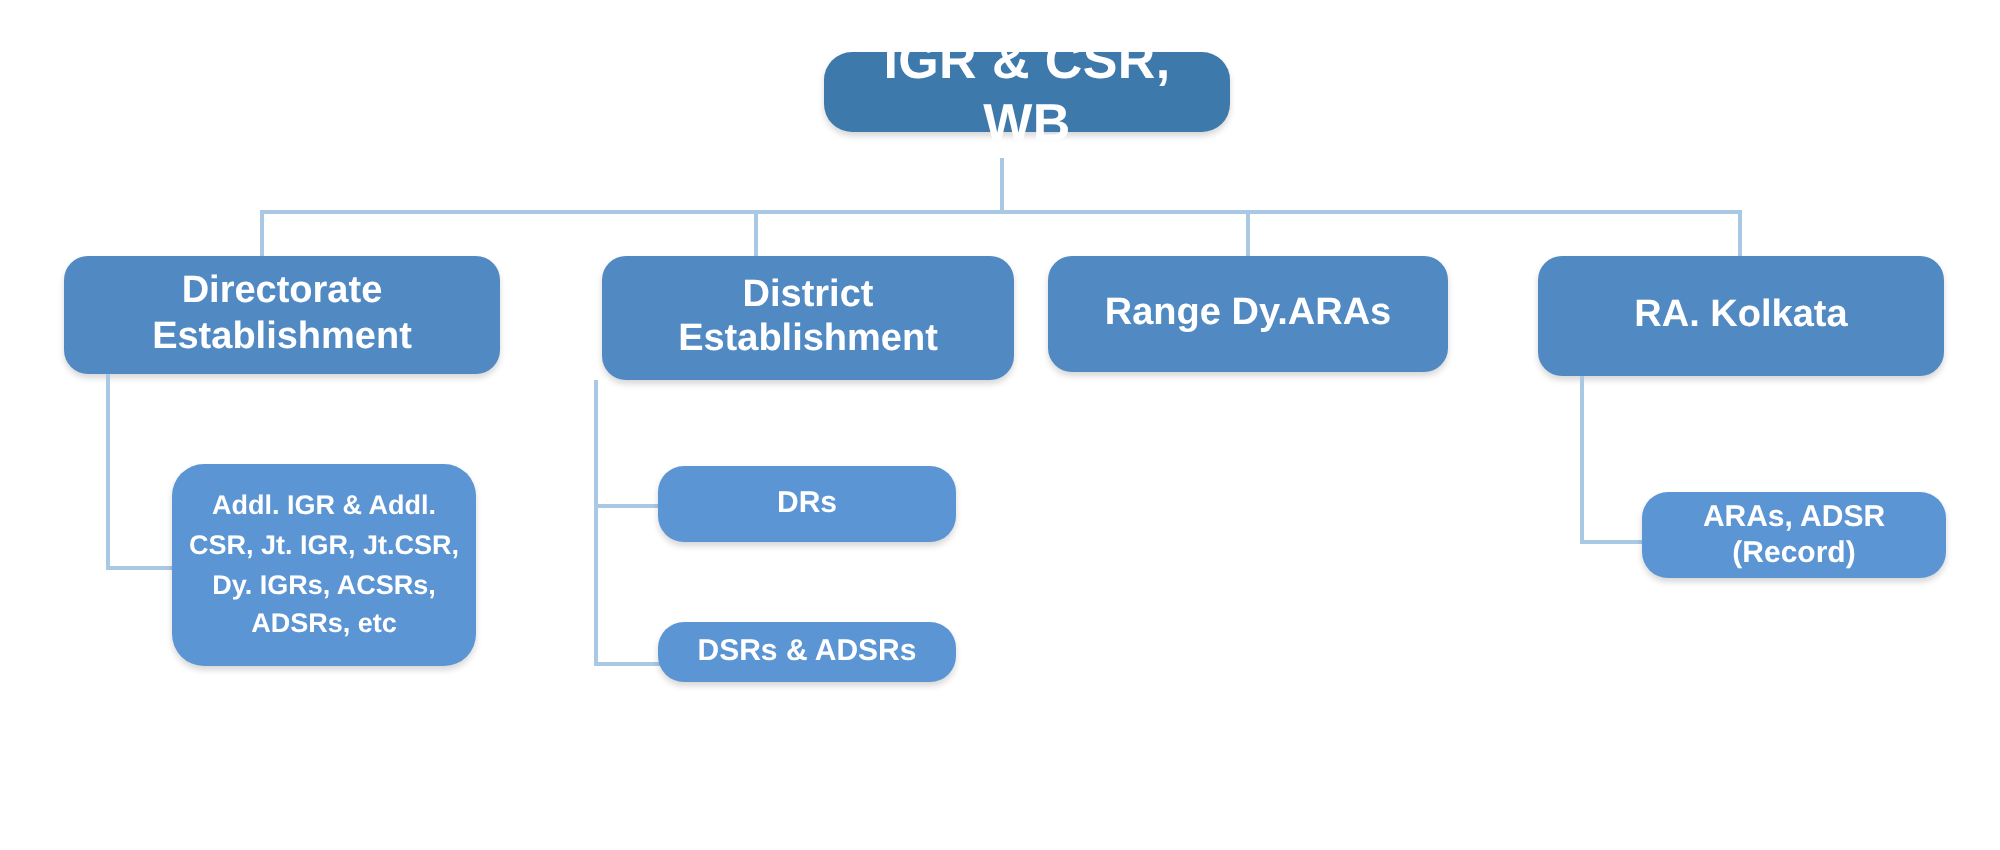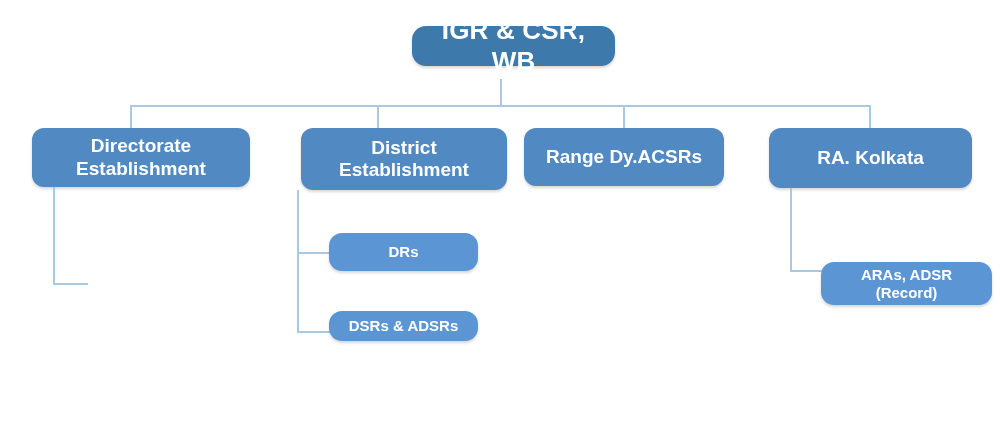--- a/index.html
+++ b/index.html
@@ -96,7 +96,7 @@
   </div>
 
   <div class="node div1" style="left:524px; top:128px; width:200px; height:58px;">
-    <span class="lines">Range Dy.ACSRs</span>
+    <span class="lines">Range Dy.ARAs</span>
   </div>
 
   <div class="node div1" style="left:769px; top:128px; width:203px; height:60px;">

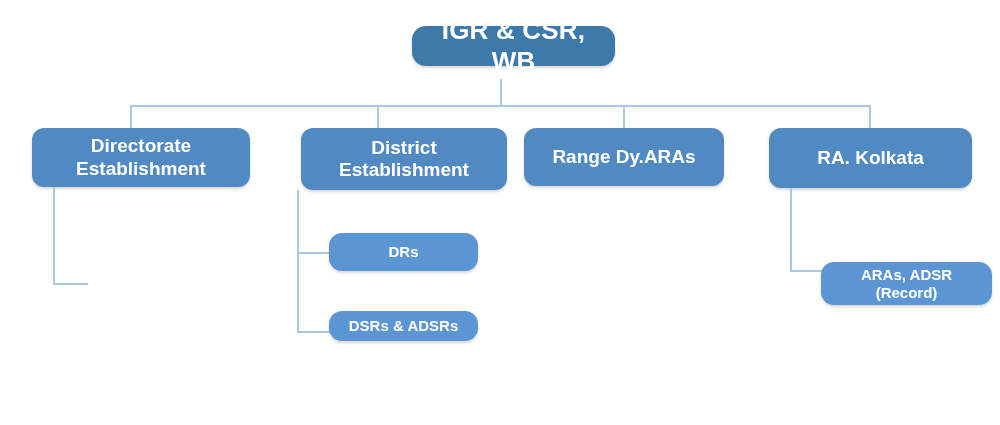--- a/index.html
+++ b/index.html
@@ -106,6 +106,12 @@
   <div class="conn v" style="left:53px; top:187px; height:97px;"></div>
   <div class="conn h" style="left:53px; top:283px; width:35px;"></div>
 
+  <div class="node leaf multiline" style="left:86px; top:232px; width:152px; height:101px;">
+    <span class="lines">Addl. IGR &amp; Addl.
+CSR, Jt. IGR, Jt.CSR,
+Dy. IGRs,  ACSRs,
+ADSRs, etc</span>
+  </div>
 
   <div class="conn v" style="left:297px; top:190px; height:143px;"></div>
   <div class="conn h" style="left:297px; top:252px; width:34px;"></div>

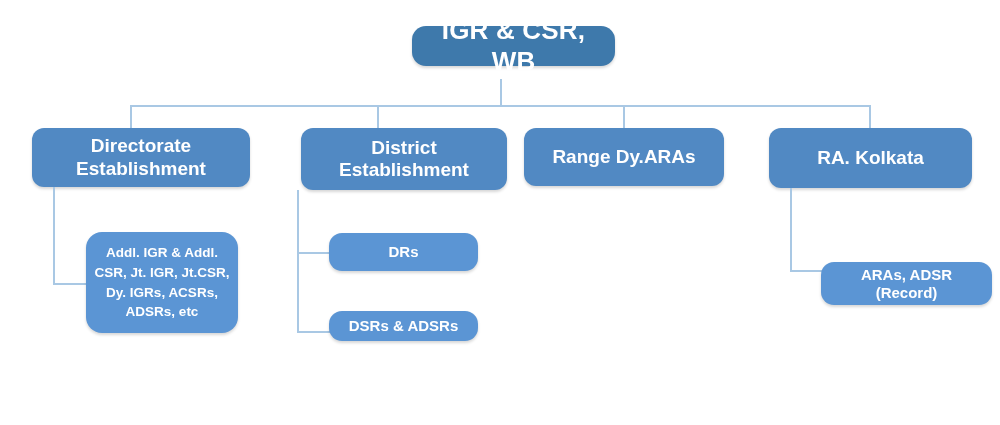--- a/index.html
+++ b/index.html
@@ -128,7 +128,7 @@
   <div class="conn v" style="left:790px; top:188px; height:84px;"></div>
   <div class="conn h" style="left:790px; top:270px; width:33px;"></div>
 
-  <div class="node leaf" style="left:821px; top:262px; width:171px; height:43px;">
+  <div class="node leaf" style="left:821px; top:246px; width:152px; height:43px;">
     <span class="lines">ARAs, ADSR (Record)</span>
   </div>
 

